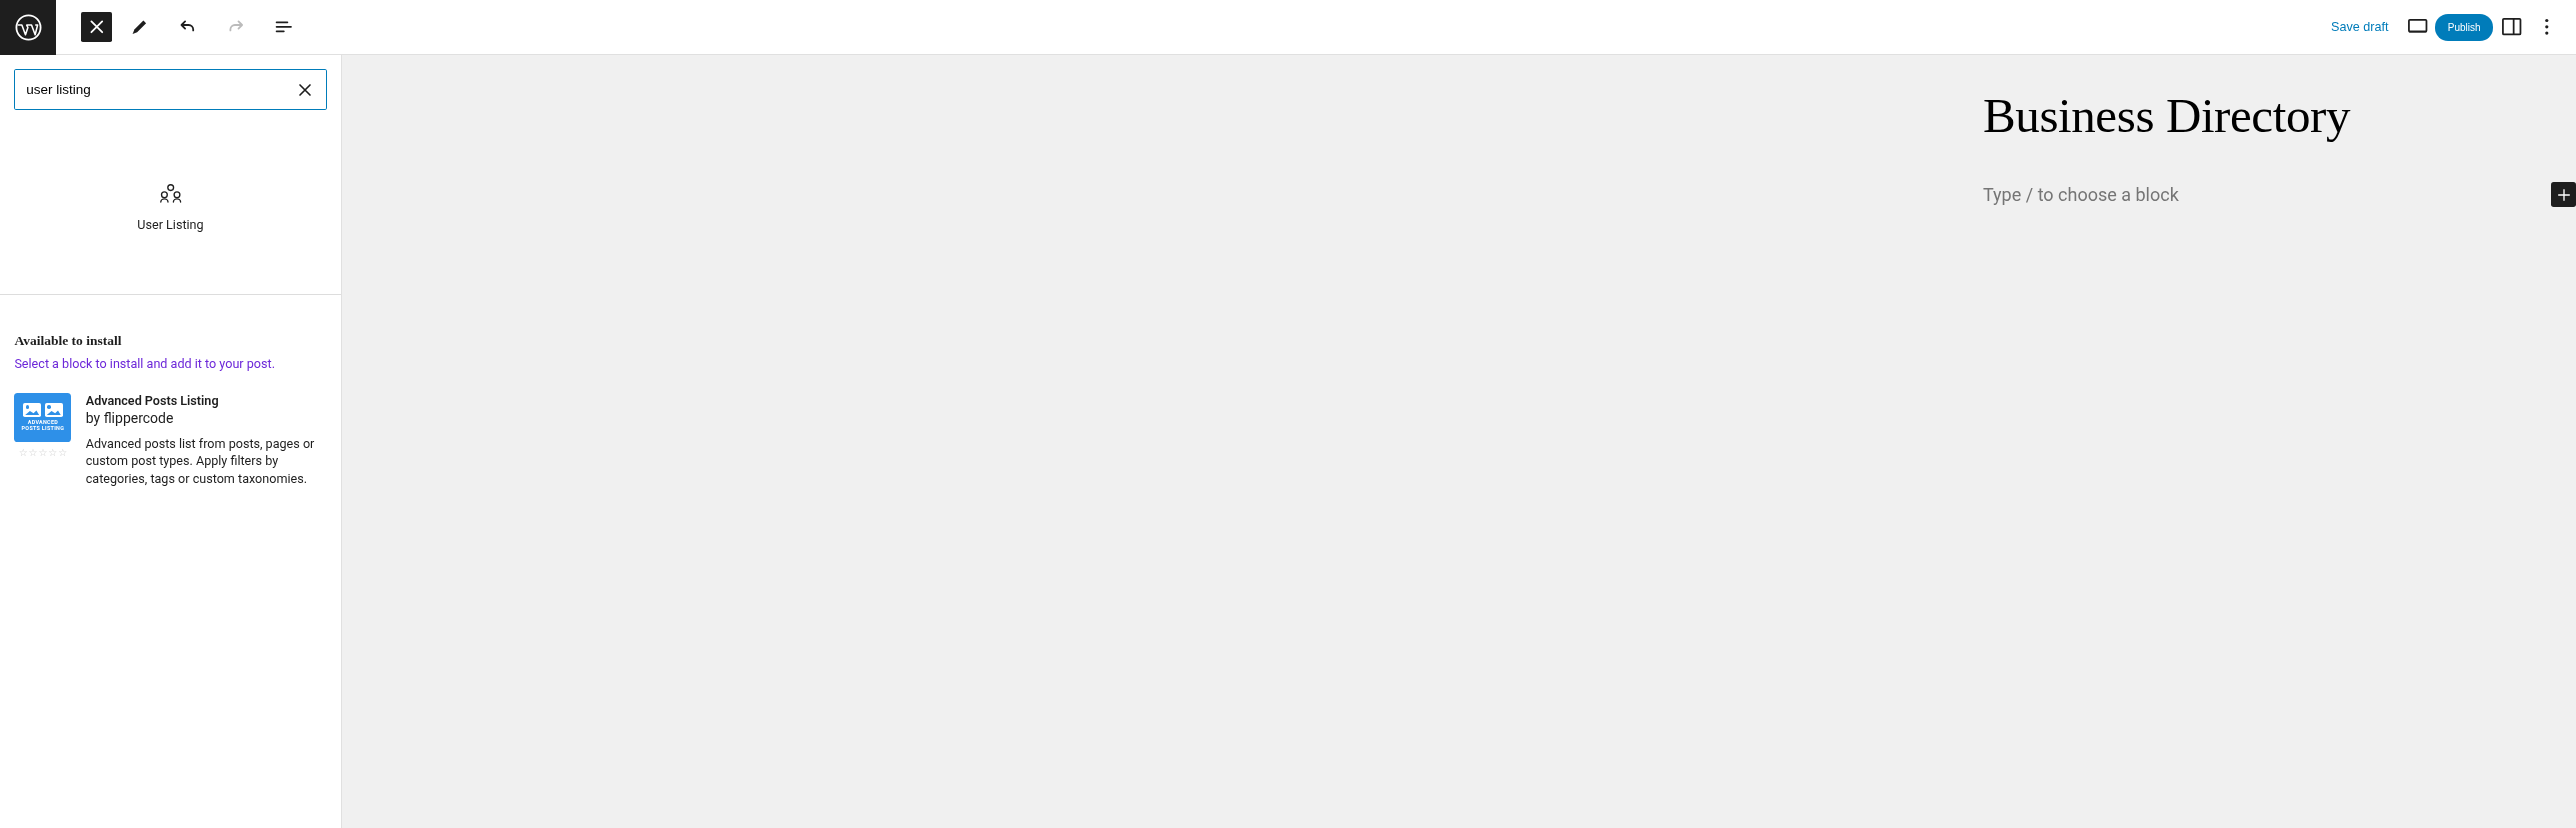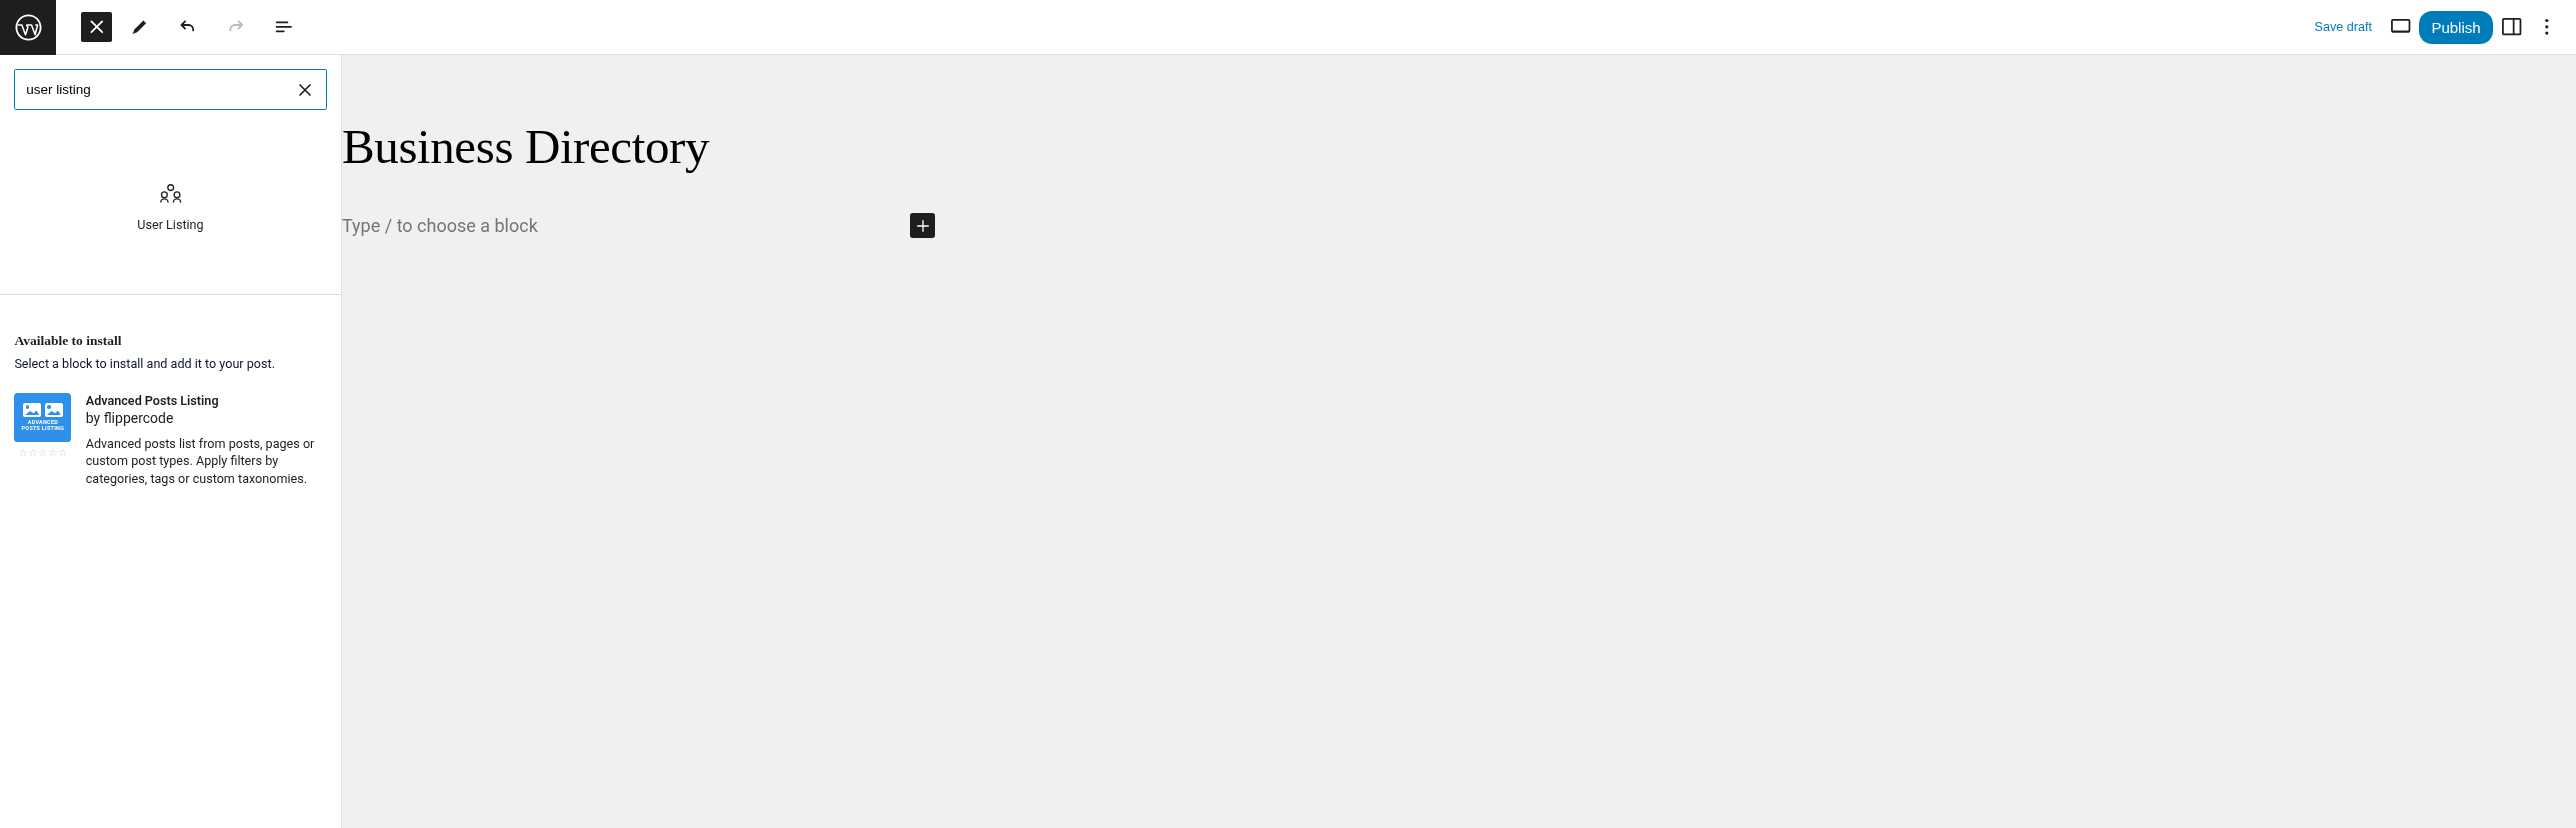--- a/index.html
+++ b/index.html
@@ -16,7 +16,7 @@
     .toolbar-btn svg { width: 21.6px; height: 21.6px; }
     .toolbar-right { margin-left: auto; display: flex; align-items: center; padding-right: 10.8px; }
     .save-draft { color: #007cba; font-size: 12.6px; background: none; border: none; cursor: pointer; padding: 7.2px 10.8px; }
-    .publish-btn { background: #007cba; color: #fff; border: none; padding: 8px 12.6px; font-size: 15px; border-radius: 13px; cursor: pointer; }
+    .publish-btn { background: #007cba; color: #fff; border: none; padding: 8px 12.6px; font-size: 10px; border-radius: 13px; cursor: pointer; }
     .icon-btn { width: 36px; height: 36px; display: flex; align-items: center; justify-content: center; background: transparent; border: none; cursor: pointer; }
     
     

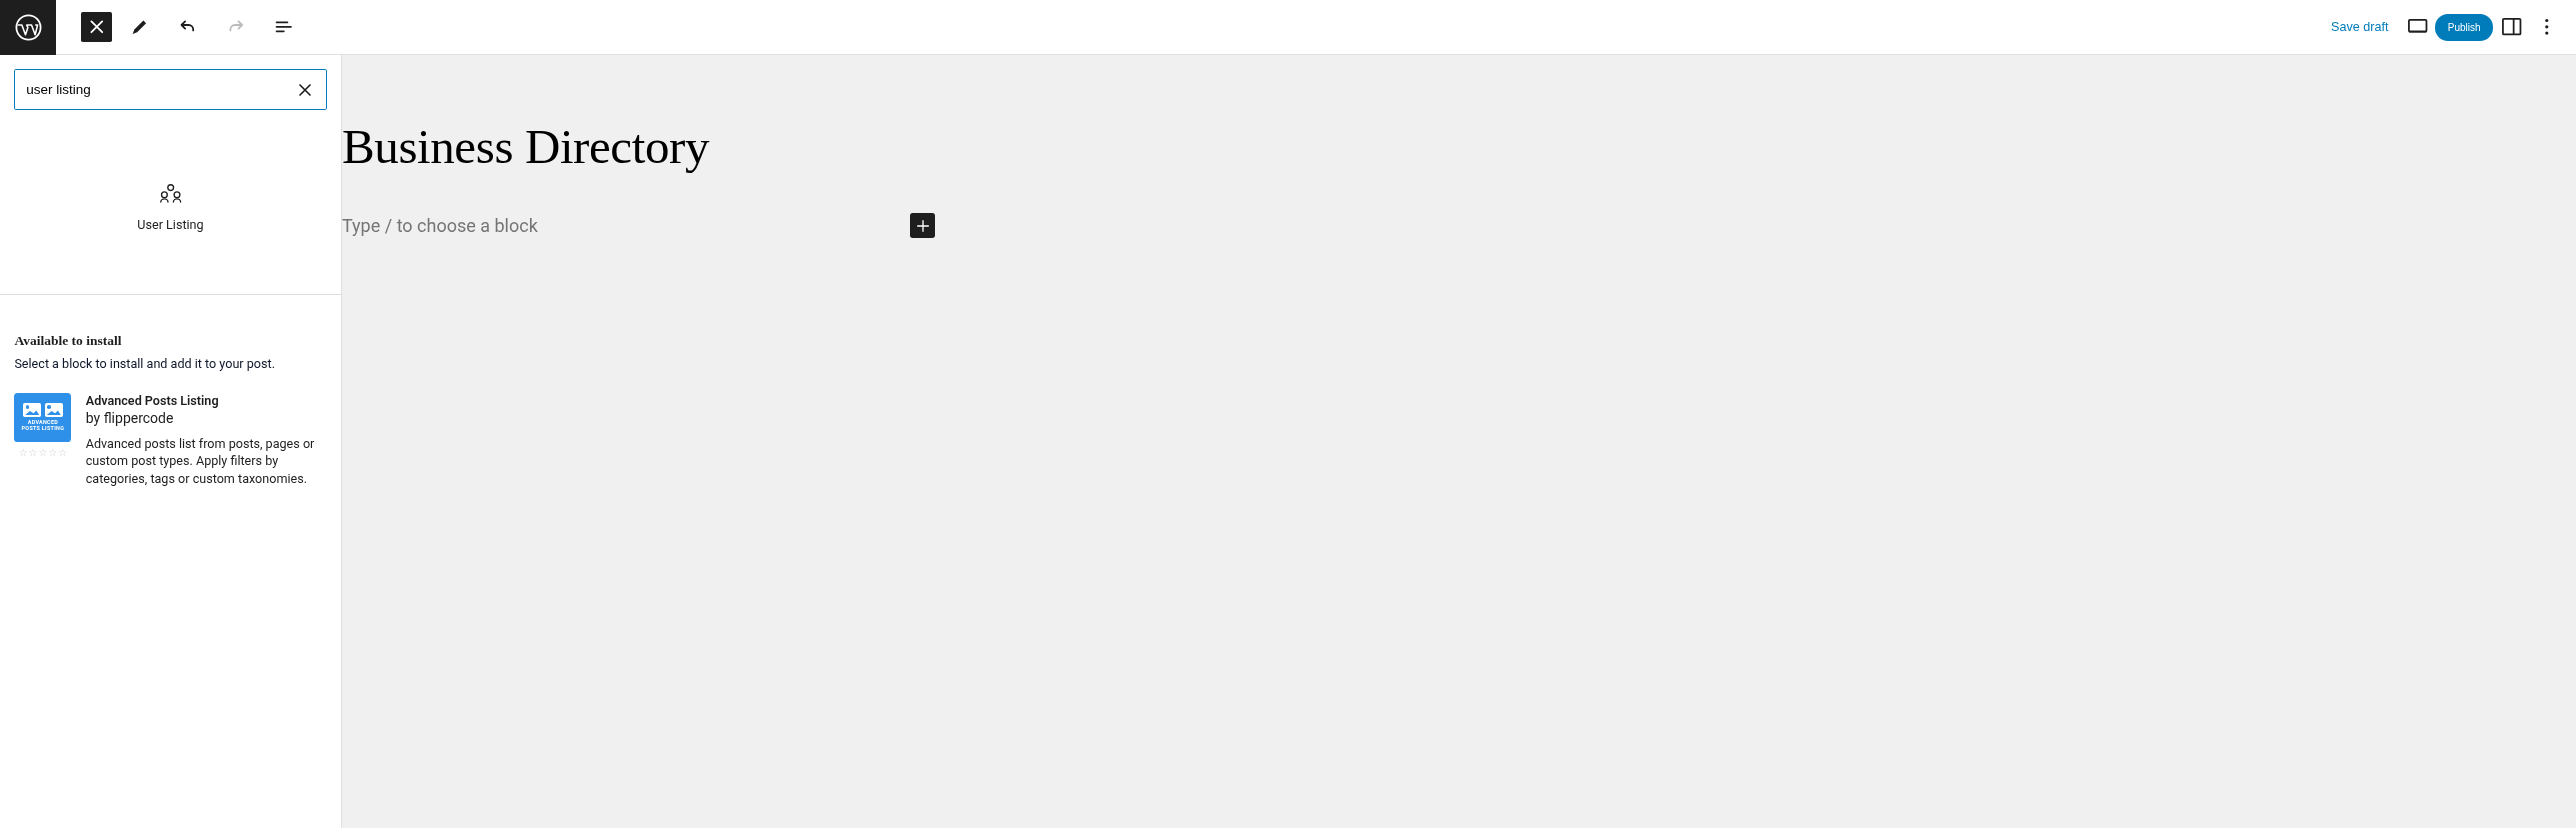--- a/index.html
+++ b/index.html
@@ -55,7 +55,7 @@
     .install-desc { font-size: 12.6px; line-height: 1.4; color: #1e1e1e; }
     
     
-    .editor { flex: 1; background: #f0f0f0; display: flex; justify-content: flex-start; padding-top: 63px; overflow-y: auto; }
+    .editor { flex: 1; background: #f0f0f0; display: flex; justify-content: flex-end; padding-top: 32px; overflow-y: auto; }
     .editor-content { width: 593px; }
     .post-title { font-family: Georgia, 'Times New Roman', serif; font-size: 49px; font-weight: 400; color: #000; margin-bottom: 38px; letter-spacing: -0.4px; }
     .block-placeholder-row { display: flex; align-items: center; justify-content: space-between; gap: 36px; }

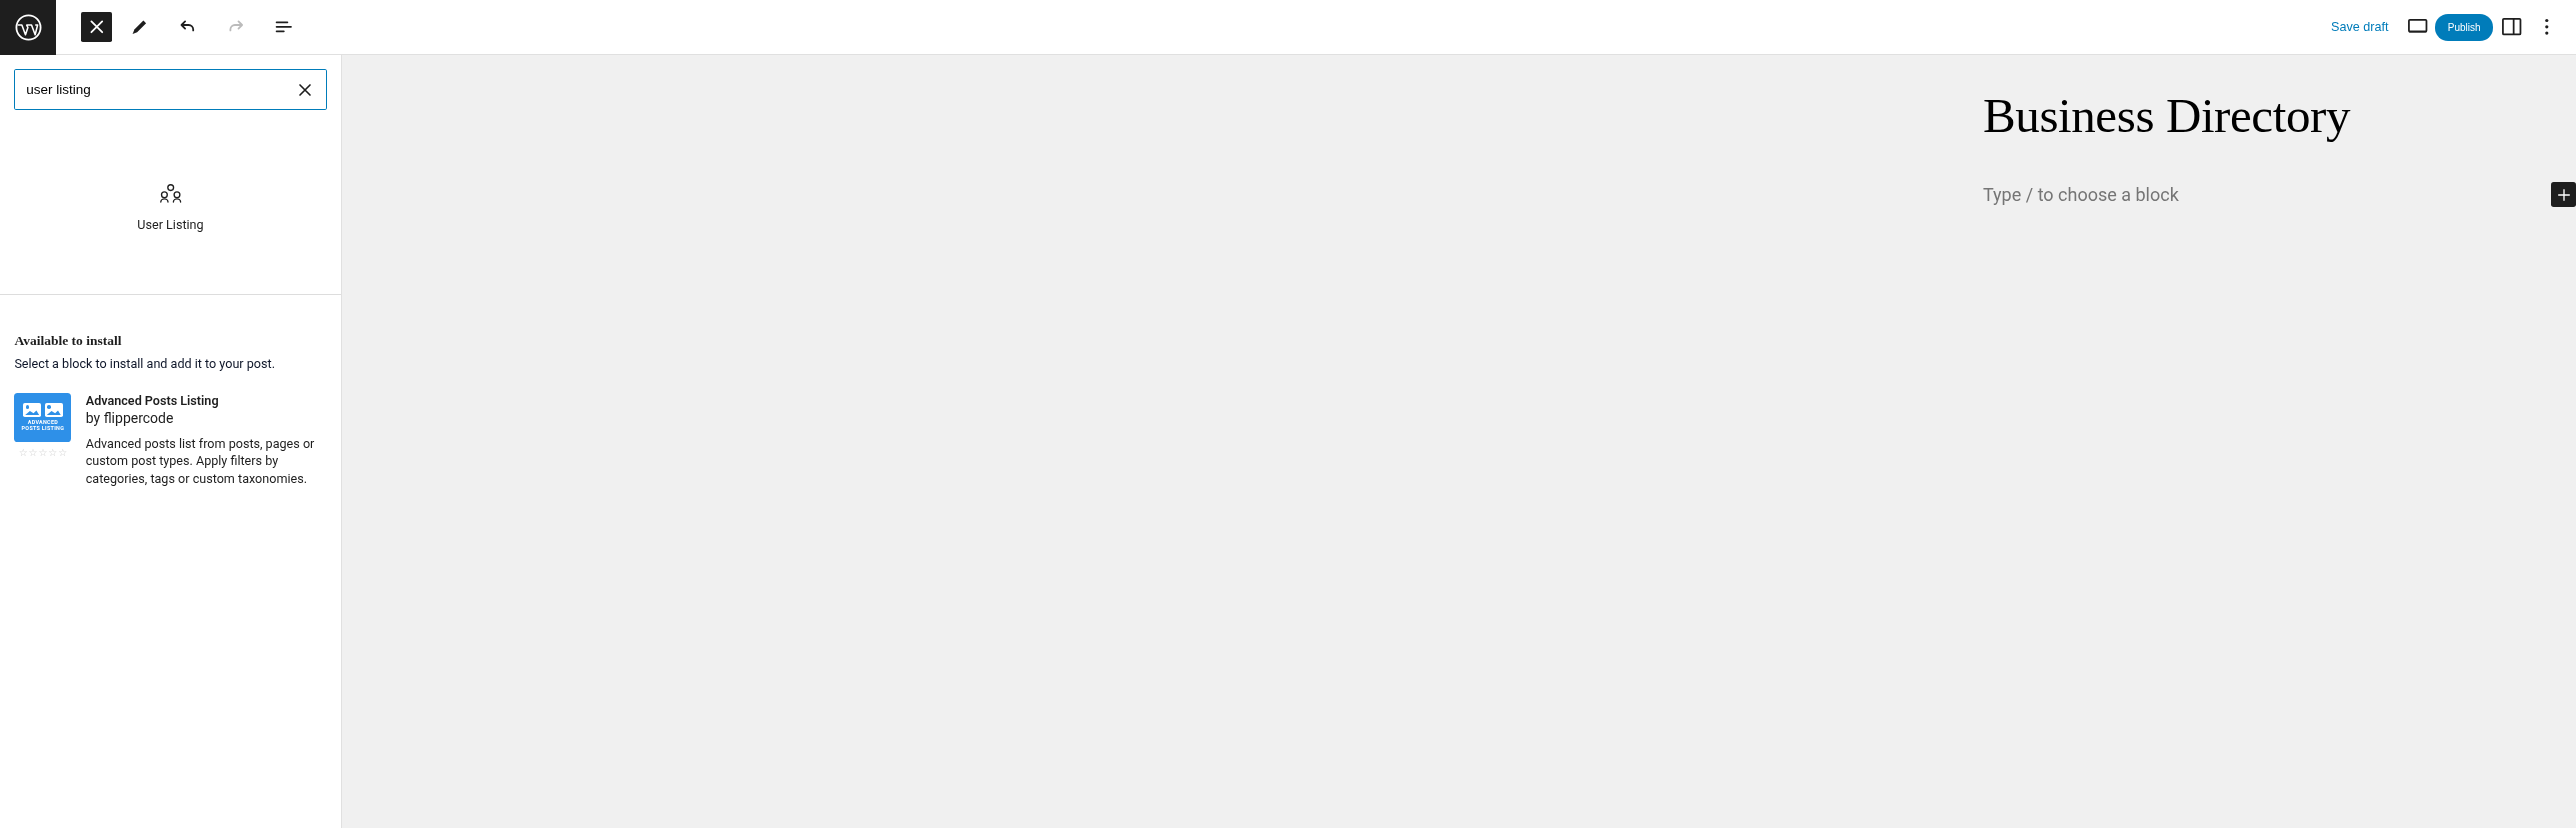--- a/index.html
+++ b/index.html
@@ -37,7 +37,7 @@
     .section-divider { border-top: 0.9px solid #ddd; }
     .available-section { padding: 14.4px; }
     .section-title { font-size: 13.5px; font-weight: 600; margin-bottom: 7.2px; font-family: Liberation Serif, serif; }
-    .section-subtitle { font-size: 12.6px; color: #0f172a; margin-bottom: 21.6px; }
+    .section-subtitle { font-size: 12.6px; color: #6d28d9; margin-bottom: 21.6px; }
     
     .install-item { display: flex; gap: 14.4px; }
     .install-thumb { width: 57px; display: flex; flex-direction: column; align-items: center; }

